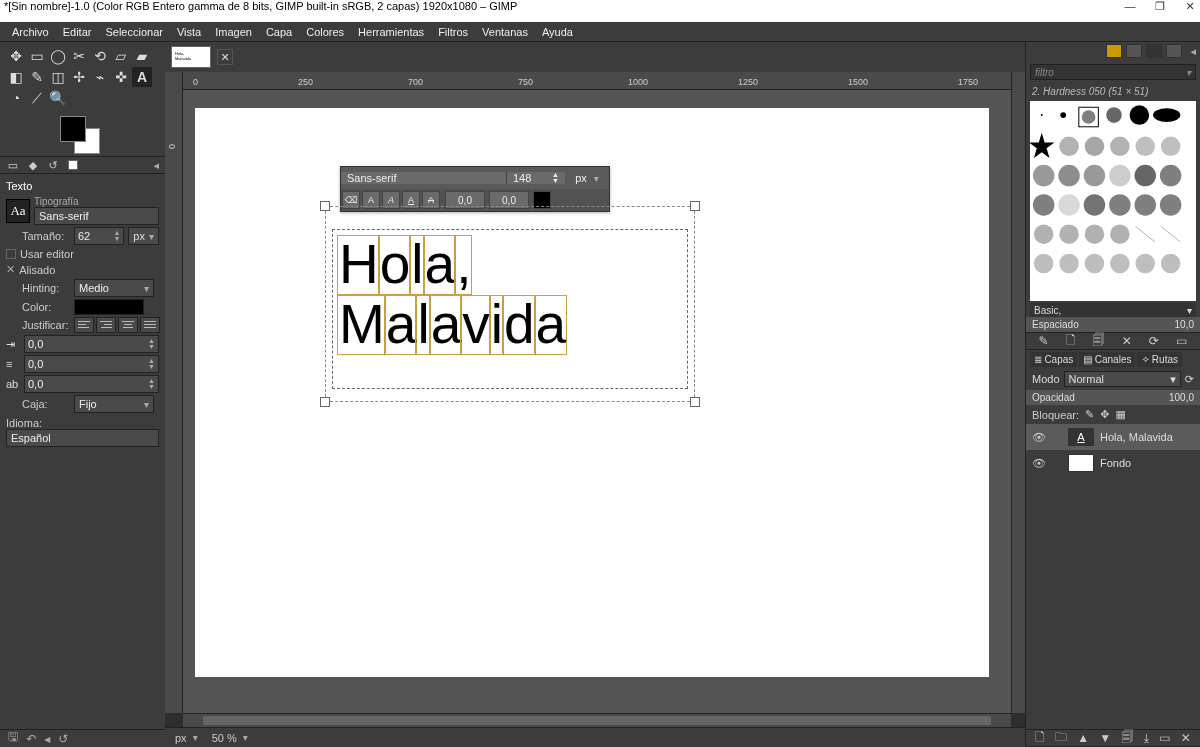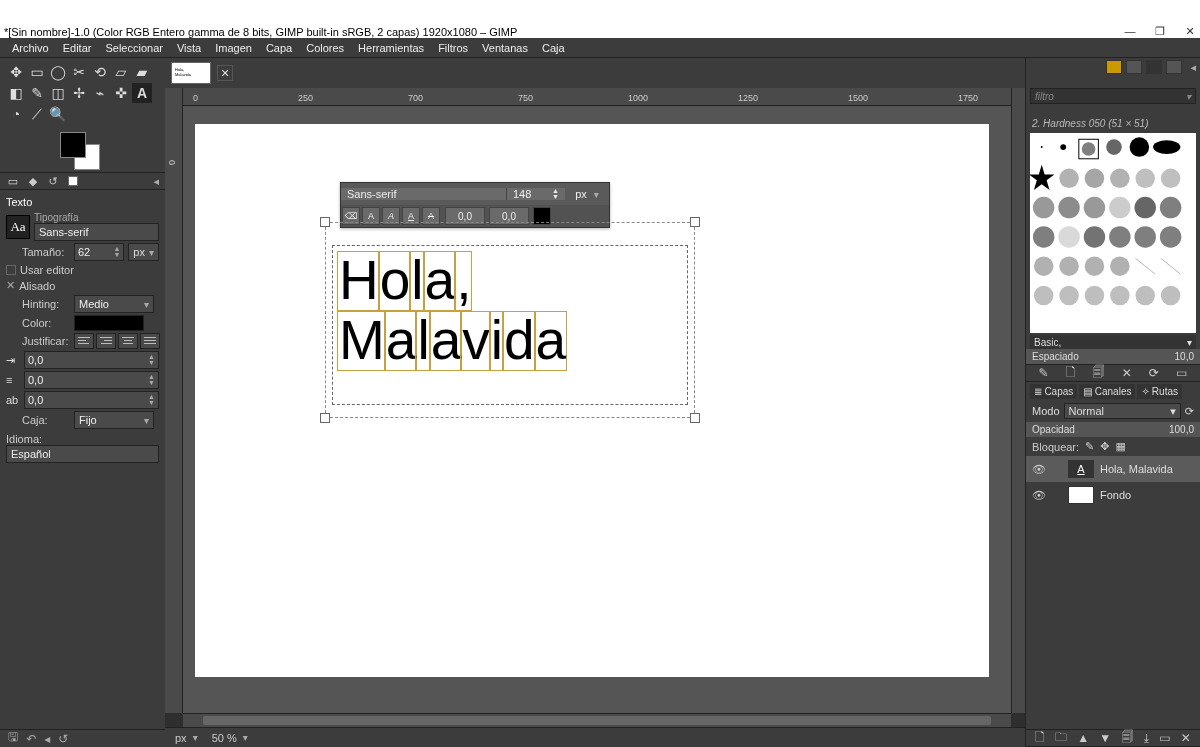--- a/index.html
+++ b/index.html
@@ -25,8 +25,8 @@
   }
   
   .titlebar{
-    height:38px;background:#fff;color:#000;
-    display:flex;align-items:flex-end;justify-content:space-between;
+    height:22px;background:#fff;color:#000;
+    display:flex;align-items:flex-start;justify-content:space-between;
     padding:0 4px;font-size:11px;
   }
   .titlebar .title{white-space:nowrap;overflow:hidden;text-overflow:ellipsis;}

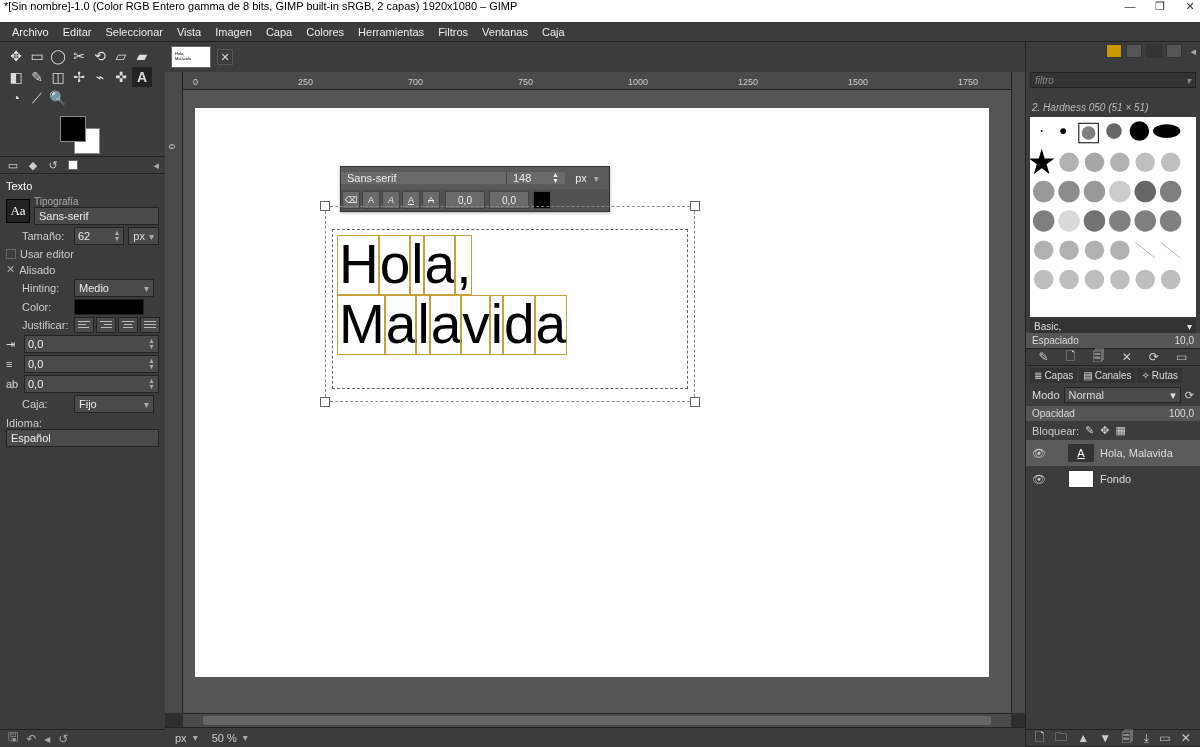--- a/index.html
+++ b/index.html
@@ -186,7 +186,7 @@
   <div class="menuitem">Herramientas</div>
   <div class="menuitem">Filtros</div>
   <div class="menuitem">Ventanas</div>
-  <div class="menuitem">Caja</div>
+  <div class="menuitem">Ayuda</div>
 </div>
 
 <div class="main">

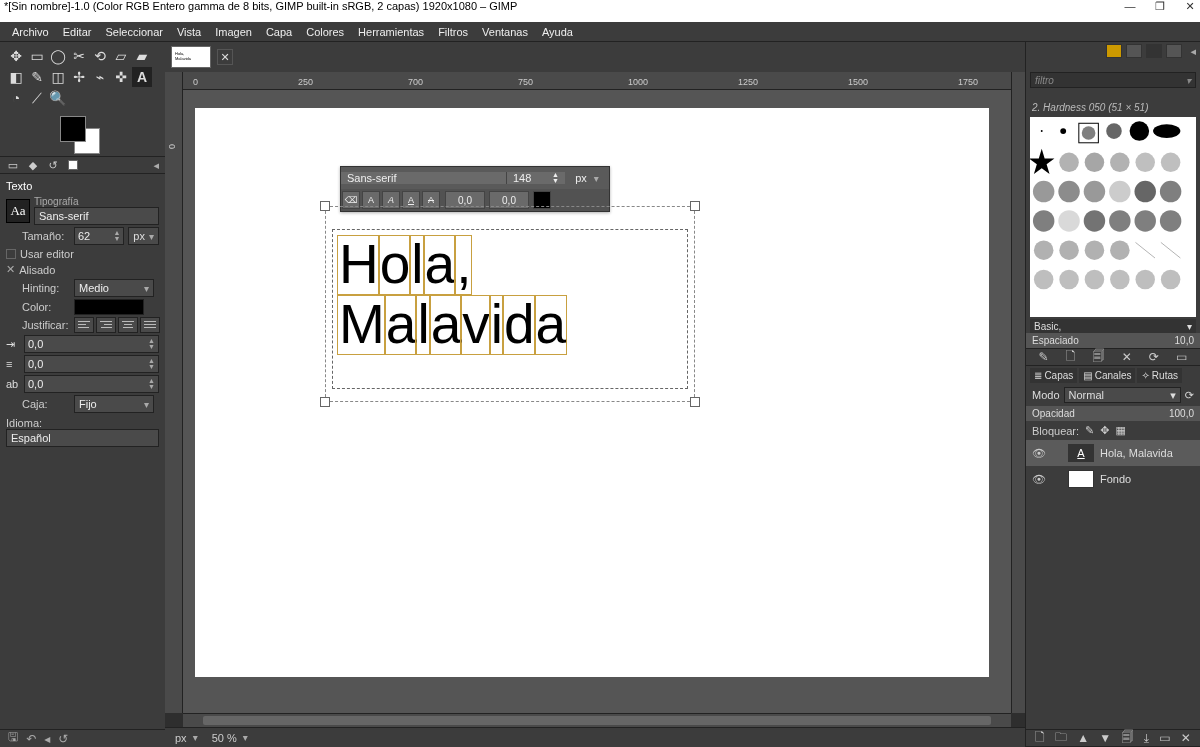--- a/index.html
+++ b/index.html
@@ -140,7 +140,7 @@
   .rtabs .t{width:16px;height:14px;background:#555;border:1px solid #333;}
   .rtabs .t.a{background:#c90;}
   .rtabs .t.b{background:#333;}
-  .filterbar{height:16px;background:#333;border:1px solid #222;margin:12px 4px;display:flex;align-items:center;padding:0 4px;font-style:italic;color:#888;font-size:10px;}
+  .filterbar{height:16px;background:#333;border:1px solid #222;margin:4px 4px;display:flex;align-items:center;padding:0 4px;font-style:italic;color:#888;font-size:10px;}
   .brushinfo{font-size:10px;font-style:italic;color:#bbb;padding:2px 6px;}
   .brushgrid{
     margin:2px 4px;background:#fff;height:200px;position:relative;overflow:hidden;

